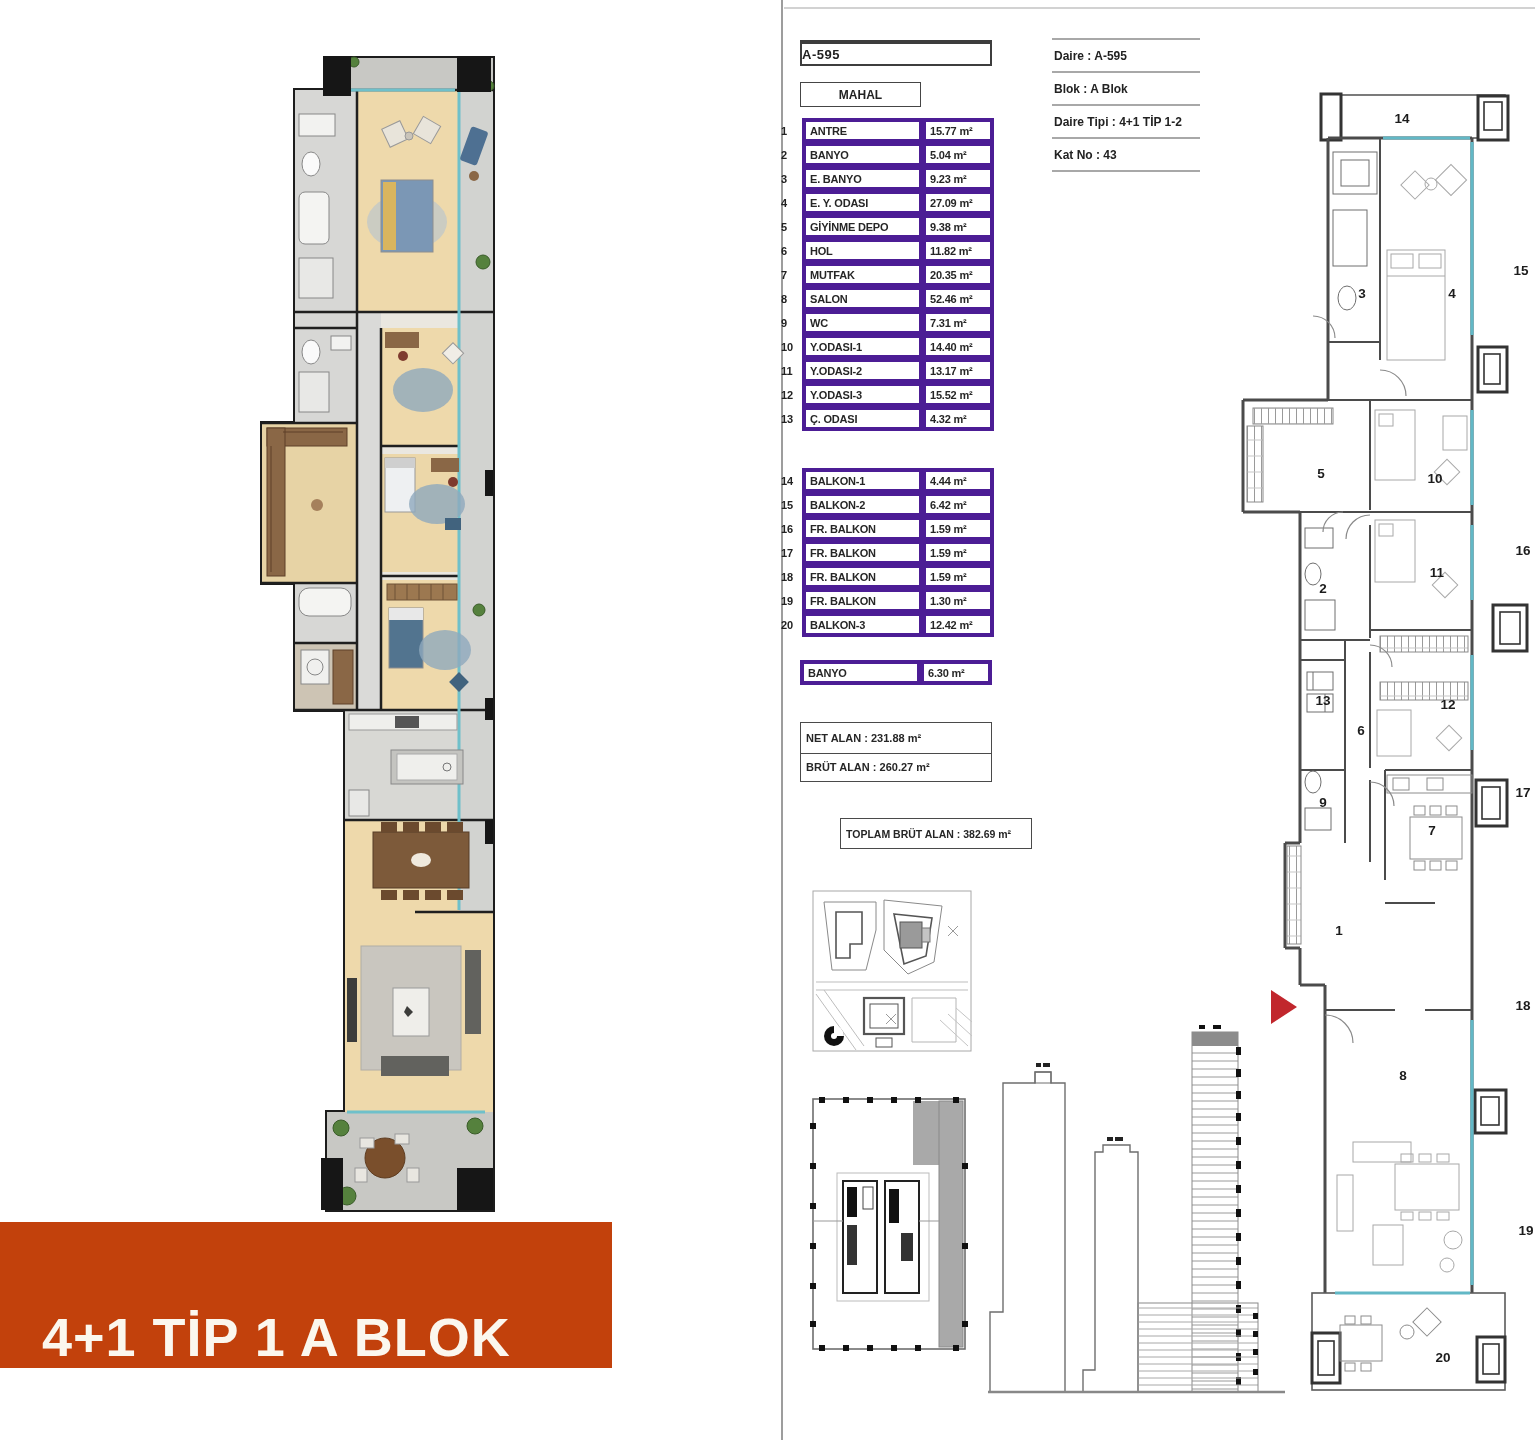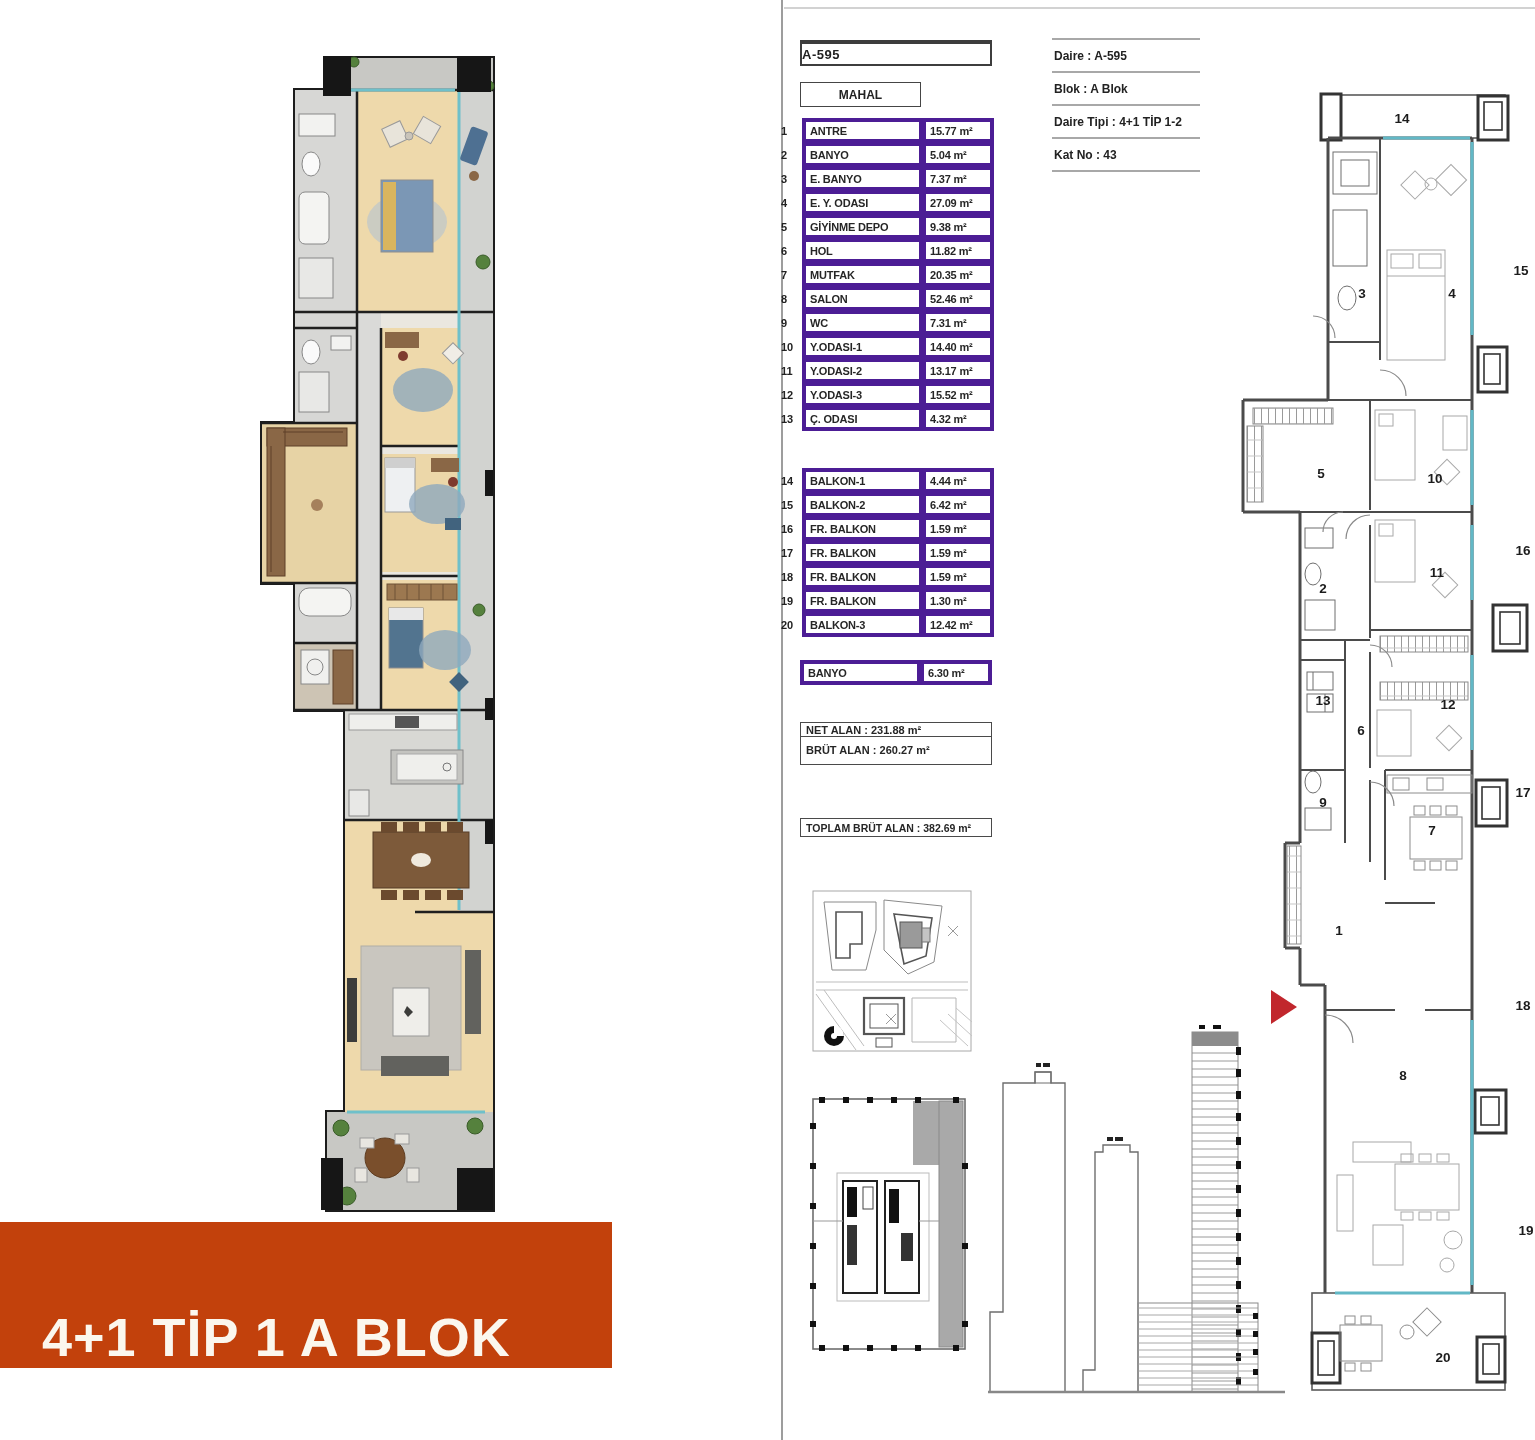--- a/index.html
+++ b/index.html
@@ -235,7 +235,7 @@
     <div class="trow">
       <span class="rnum">3</span>
       <span class="rcell rname">E. BANYO</span>
-      <span class="rcell rarea">7.37 m²</span>
+      <span class="rcell rarea">9.23 m²</span>
     </div>
     <div class="trow">
       <span class="rnum">4</span>

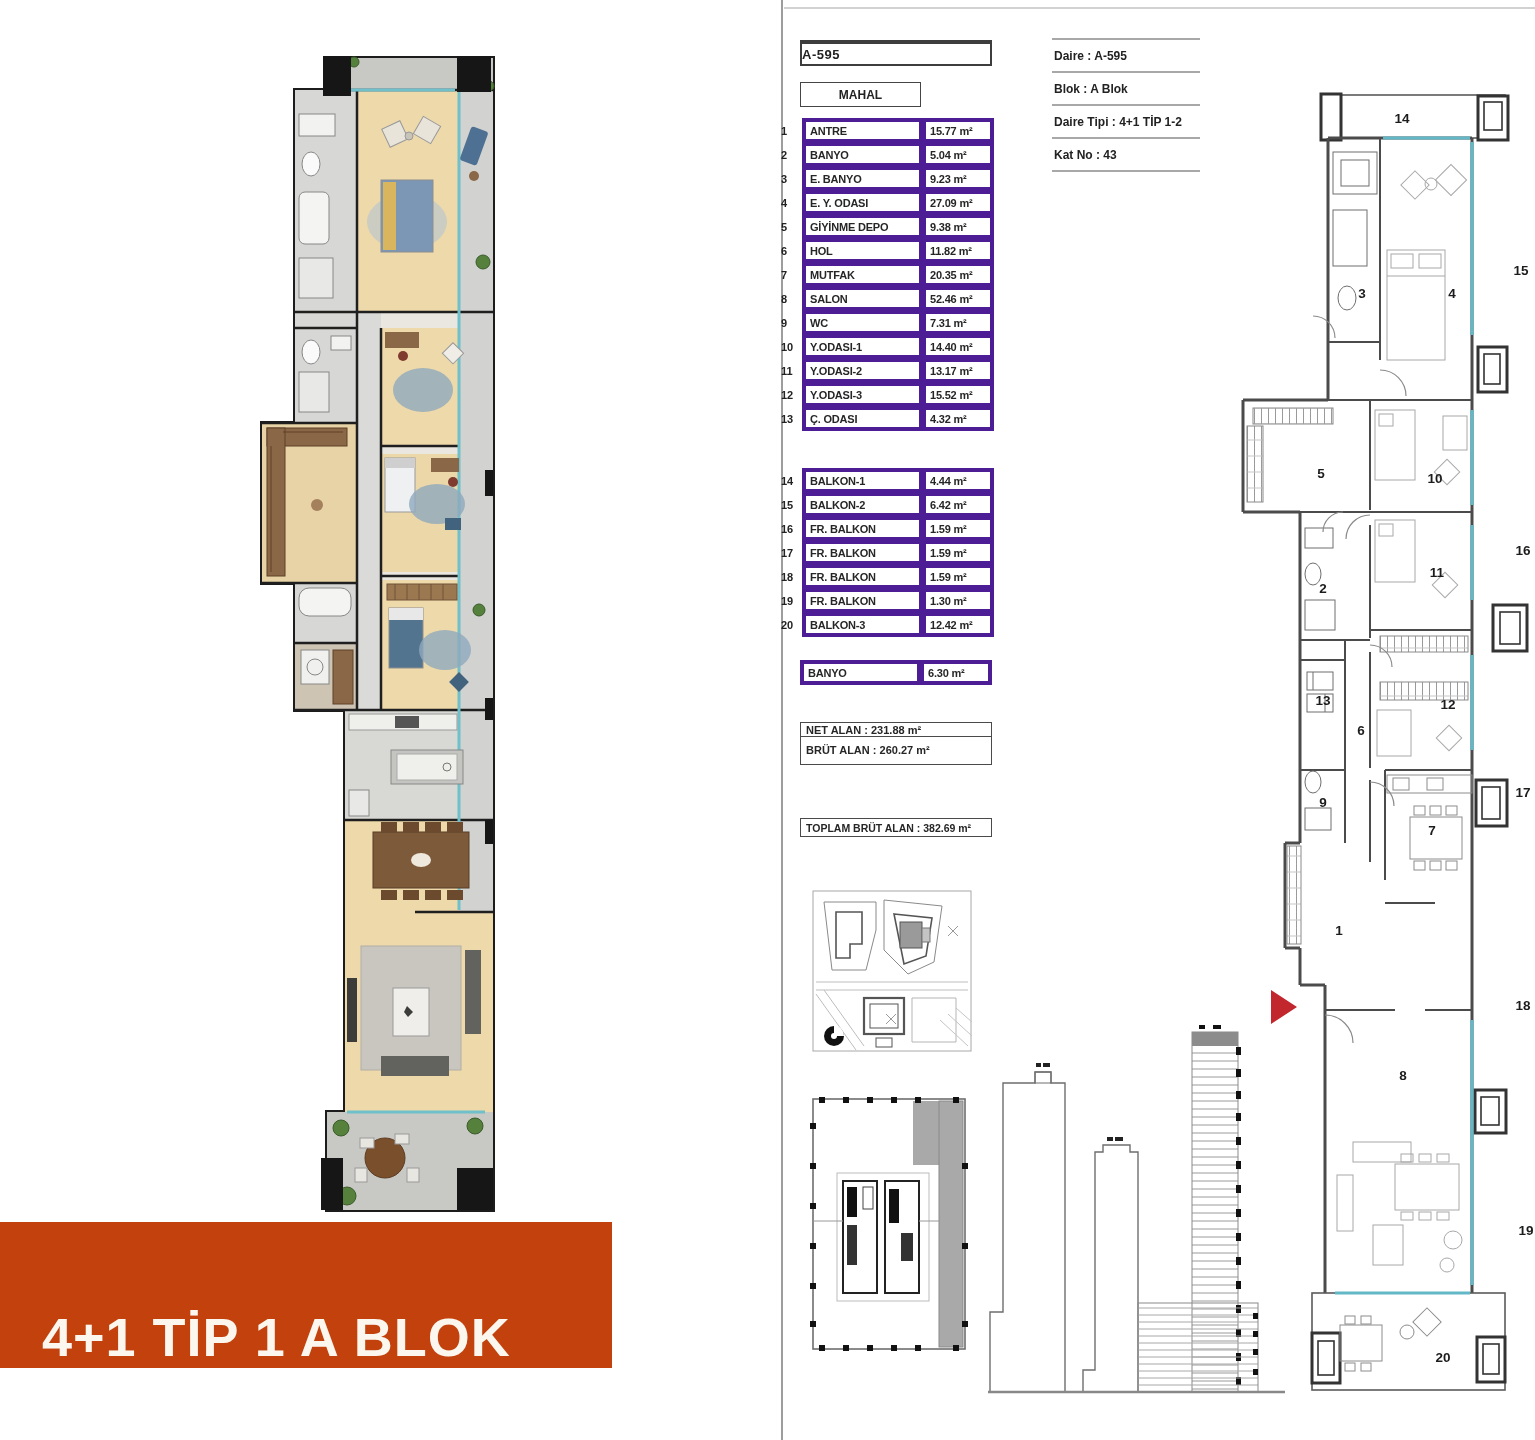--- a/index.html
+++ b/index.html
@@ -333,7 +333,7 @@
 </div>
 
 <div class="abs" style="left:800px;top:722px;">
-  <div class="sumbox" style="height:15px;">NET ALAN : 231.88 m²</div>
+  <div class="sumbox" style="height:32px;">NET ALAN : 231.88 m²</div>
   <div class="sumbox" style="height:29px;margin-top:-1.5px;">BRÜT ALAN : 260.27 m²</div>
 </div>
 

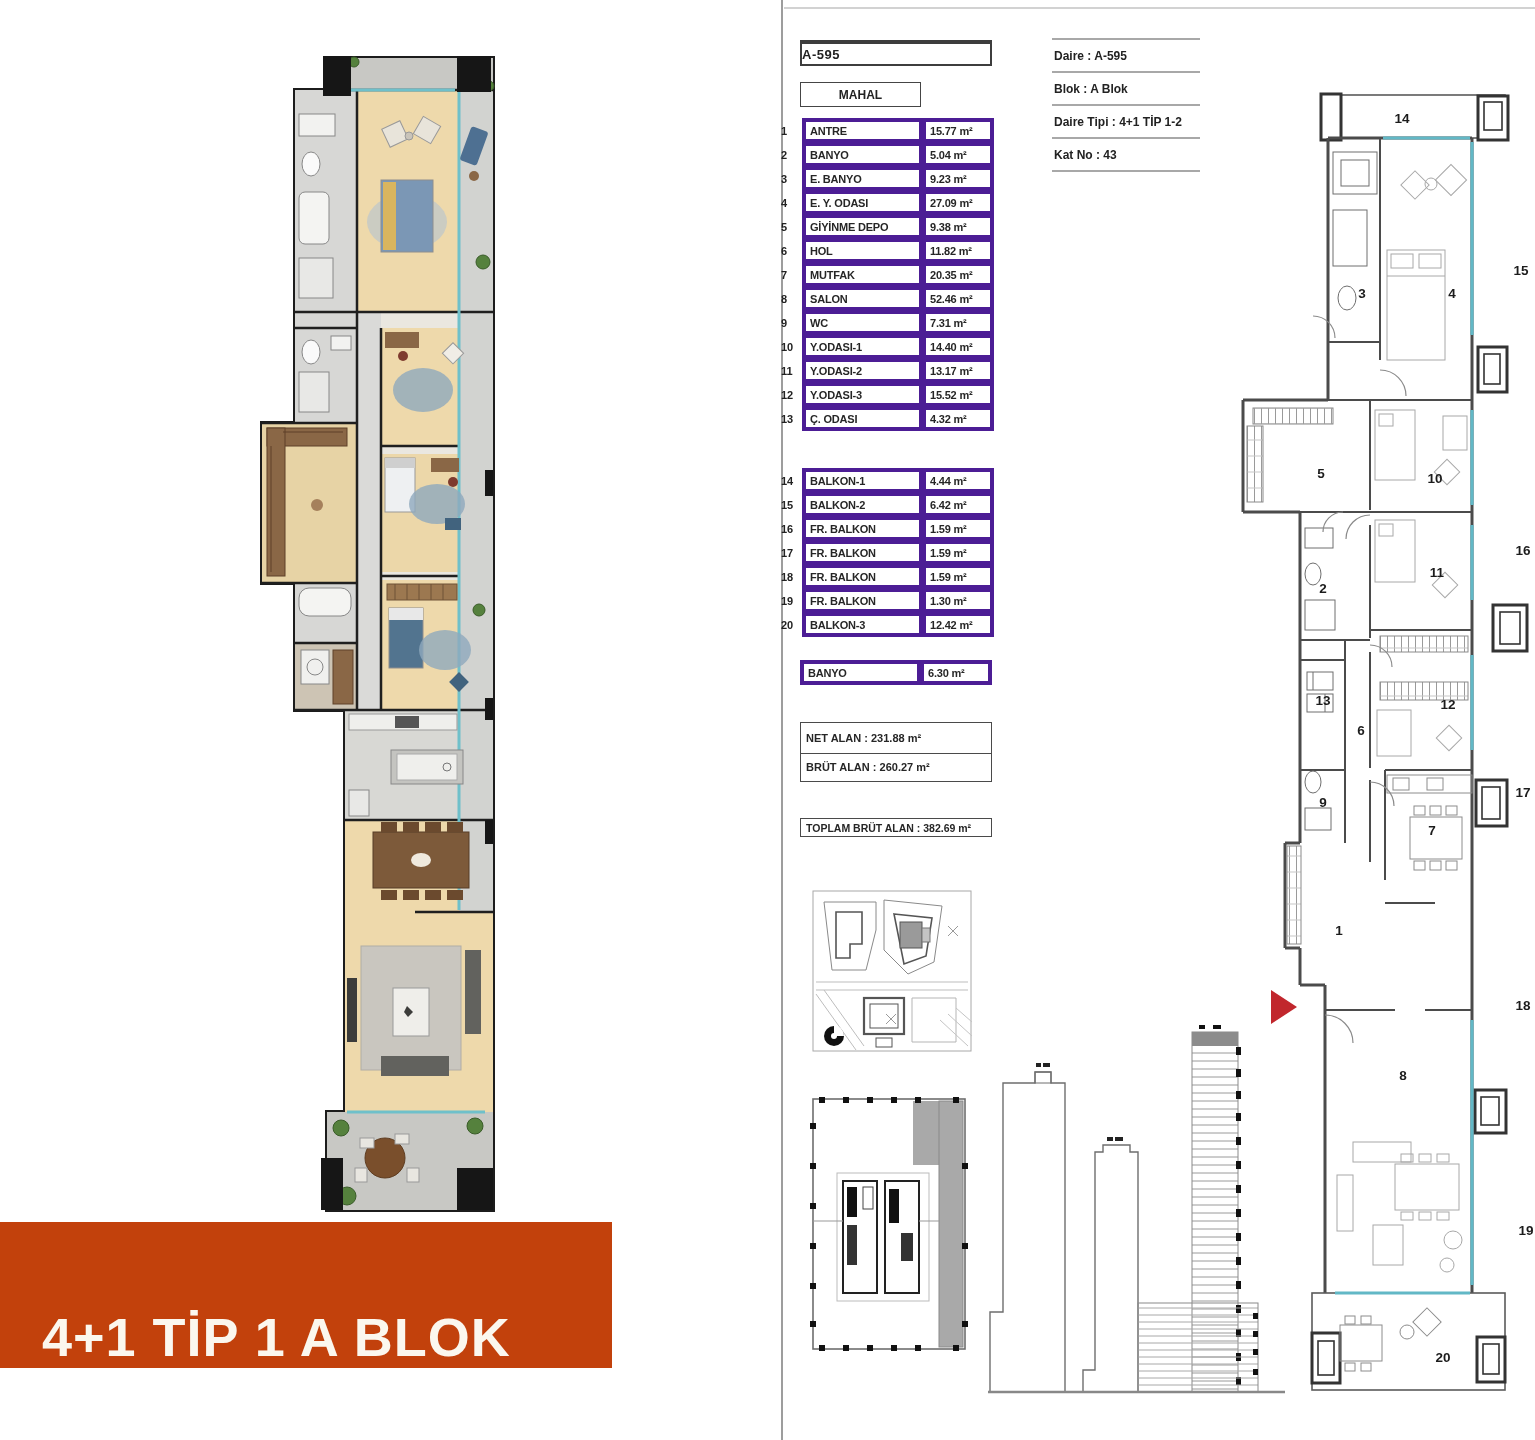--- a/index.html
+++ b/index.html
@@ -337,7 +337,7 @@
   <div class="sumbox" style="height:29px;margin-top:-1.5px;">BRÜT ALAN : 260.27 m²</div>
 </div>
 
-<div class="abs sumbox" style="left:800px;top:818px;height:19px;font-size:10.5px;">TOPLAM BRÜT ALAN : 382.69 m²</div>
+<div class="abs sumbox" style="left:840px;top:818px;height:31px;font-size:10.5px;">TOPLAM BRÜT ALAN : 382.69 m²</div>
 
 <div class="abs" id="info-panel">
   <div class="inforow">Daire : A-595</div>

